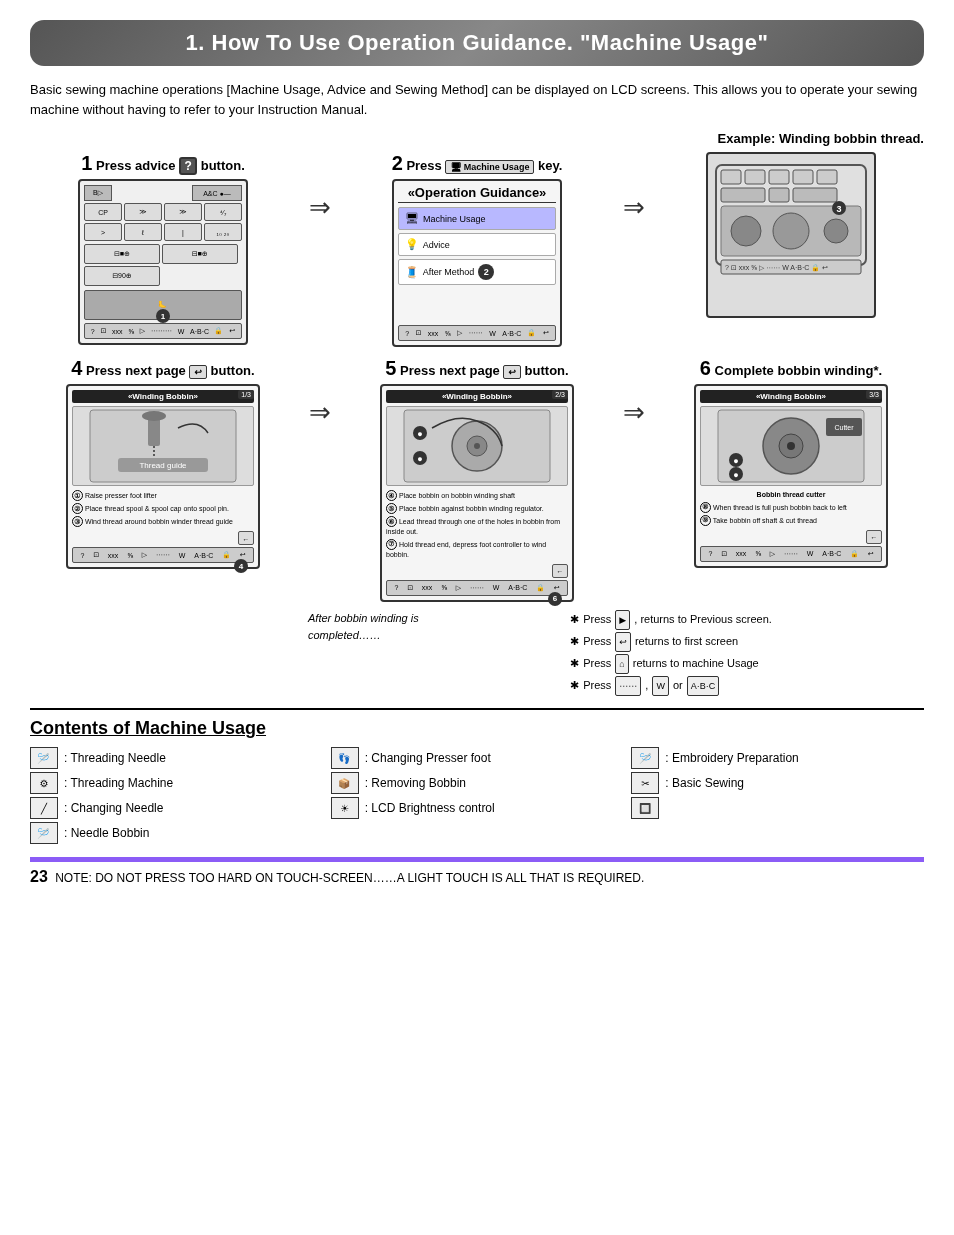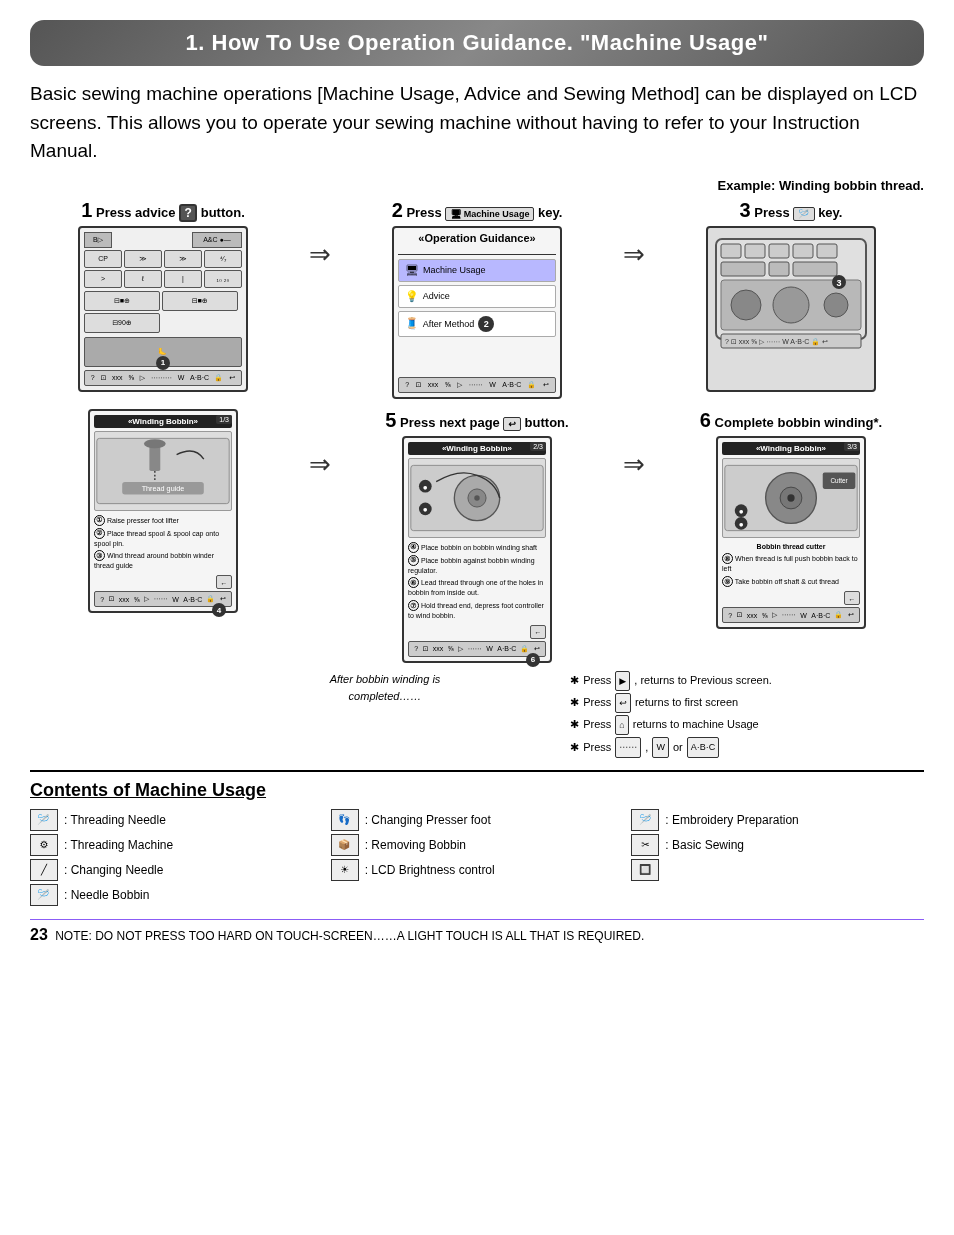--- a/index.html
+++ b/index.html
@@ -27,7 +27,7 @@
     }
 
     .intro-text {
-      font-size: 19px;
+      font-size: 13px;
       line-height: 1.5;
       margin-bottom: 12px;
     }

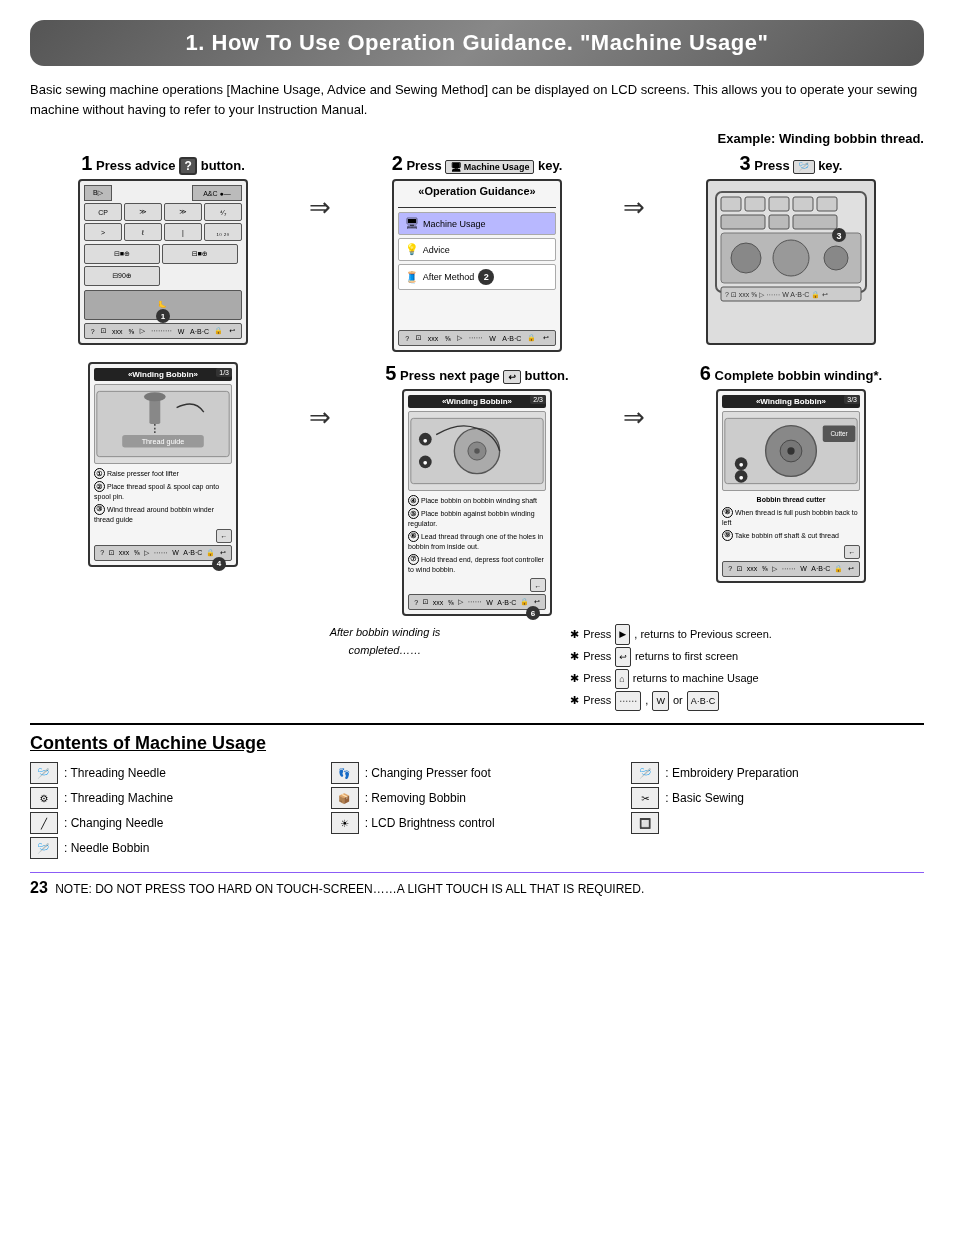--- a/index.html
+++ b/index.html
@@ -497,12 +497,6 @@
   <div class="arrow-between">⇒</div>
 
   <div class="step-block">
-    <div class="step-header">
-      <span class="step-num">3</span>
-      <span>Press</span>
-      <span class="key-icon">🪡</span>
-      <span>key.</span>
-    </div>
     <div class="machine-img-placeholder">
 
       <svg width="160" height="150" viewBox="0 0 160 150">

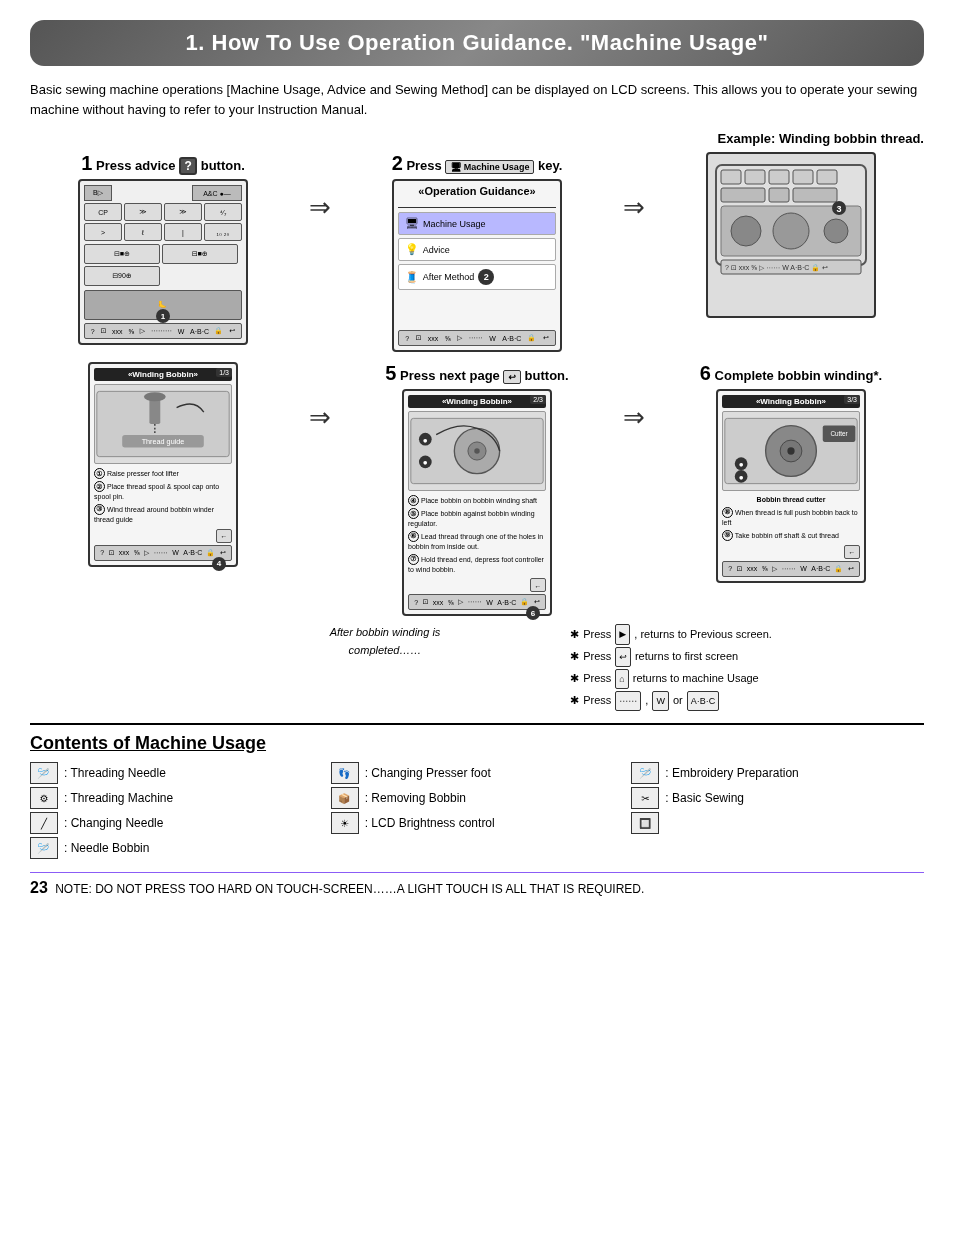--- a/index.html
+++ b/index.html
@@ -133,10 +133,10 @@
 
     .og-title {
       text-align: center;
-      font-size: 11px;
+      font-size: 13px;
       font-weight: bold;
       border-bottom: 1px solid #333;
-      padding-bottom: 10px;
+      padding-bottom: 2px;
       margin-bottom: 4px;
     }
 

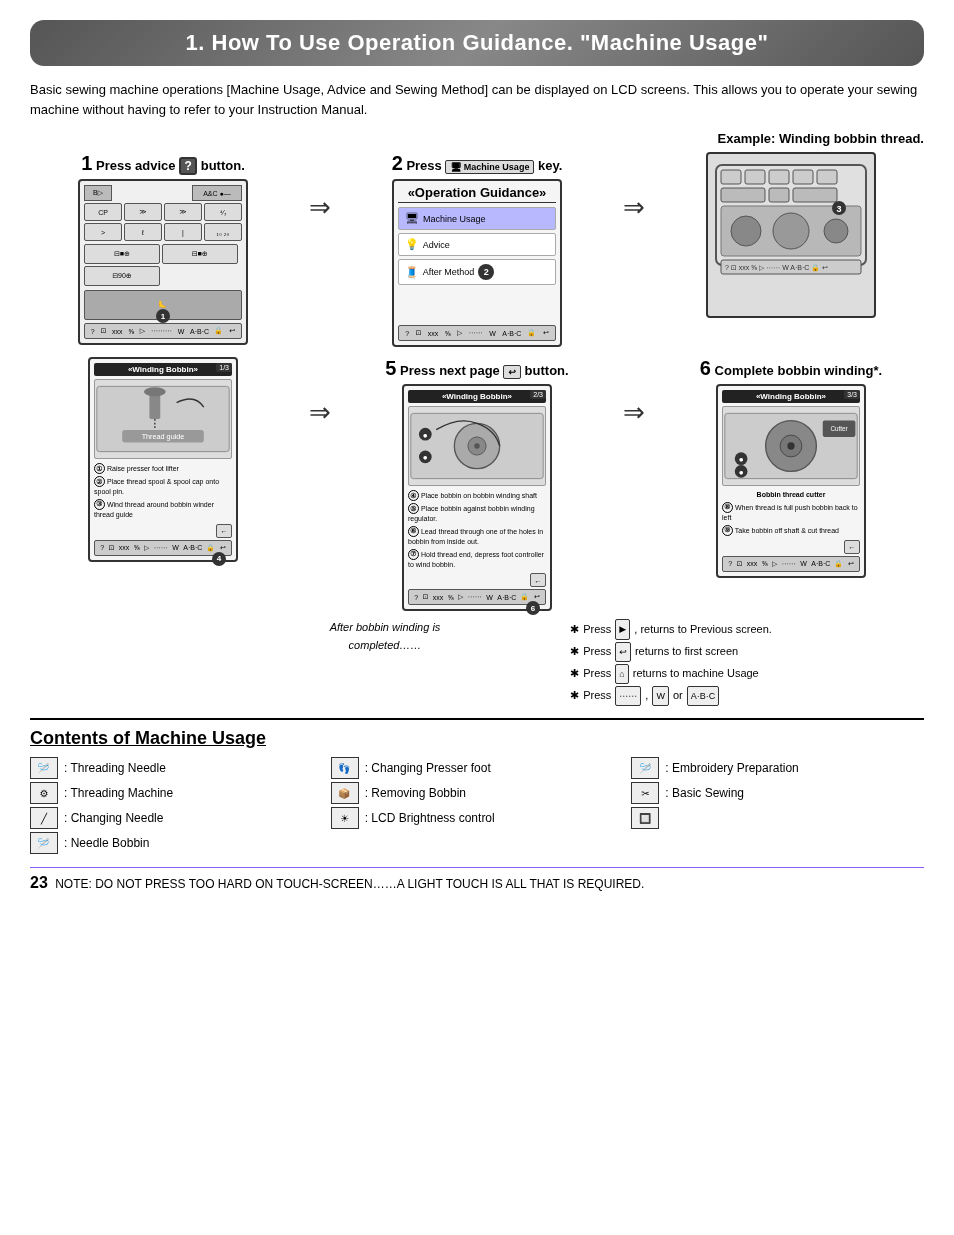--- a/index.html
+++ b/index.html
@@ -531,6 +531,12 @@
 <div class="section-rows">
 
   <div class="step-block">
+    <div class="step-header">
+      <span class="step-num">4</span>
+      <span>Press next page</span>
+      <span class="key-icon">↩</span>
+      <span>button.</span>
+    </div>
     <div class="winding-screen" style="position:relative;">
       <div class="ws-title">«Winding Bobbin»</div>
       <span class="ws-page-badge">1/3</span>

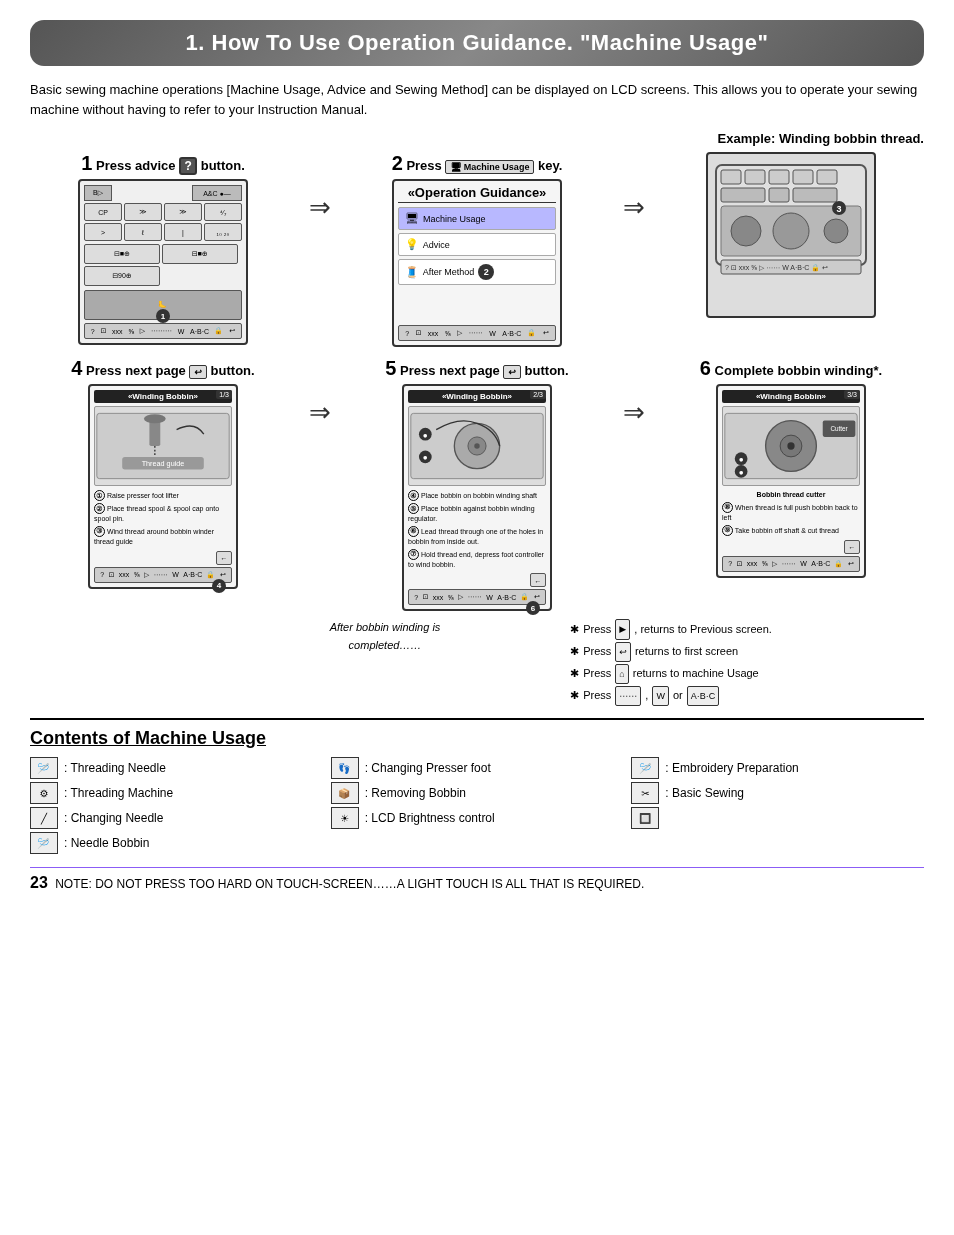--- a/index.html
+++ b/index.html
@@ -181,7 +181,7 @@
       border: 2px solid #333;
       border-radius: 4px;
       background: #f5f5f5;
-      width: 150px;
+      width: 194px;
       min-height: 180px;
       padding: 4px;
       font-size: 7.5px;

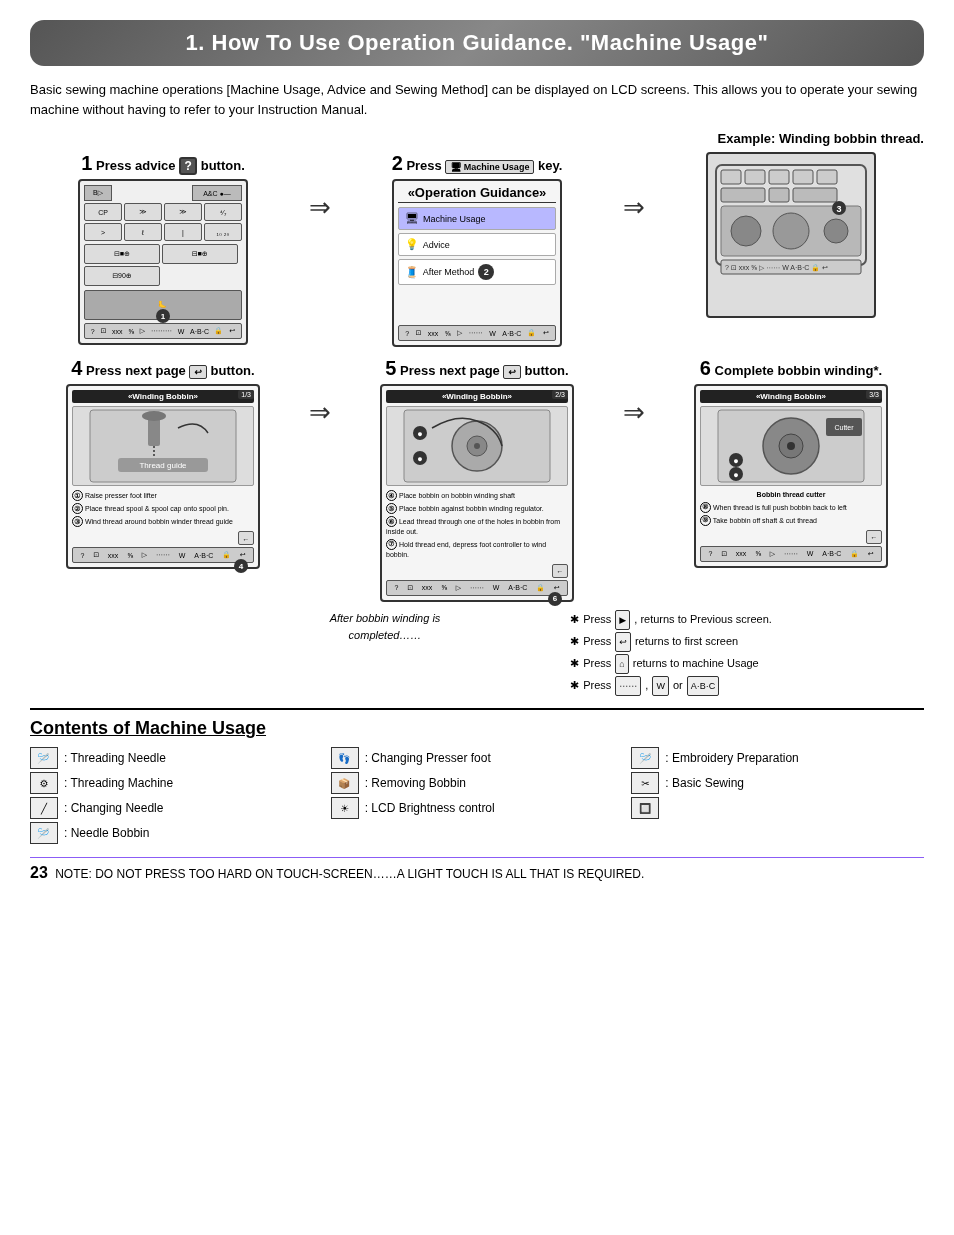--- a/index.html
+++ b/index.html
@@ -680,7 +680,7 @@
   </div>
 </div>
 
-<div style="display:flex;gap:36px;margin-bottom:10px;margin-top:8px;text-align:center;">
+<div style="display:flex;gap:36px;margin-bottom:10px;margin-top:8px;">
 
   <div style="flex:0 0 170px;"></div>
   <div style="flex:0 0 28px;"></div>

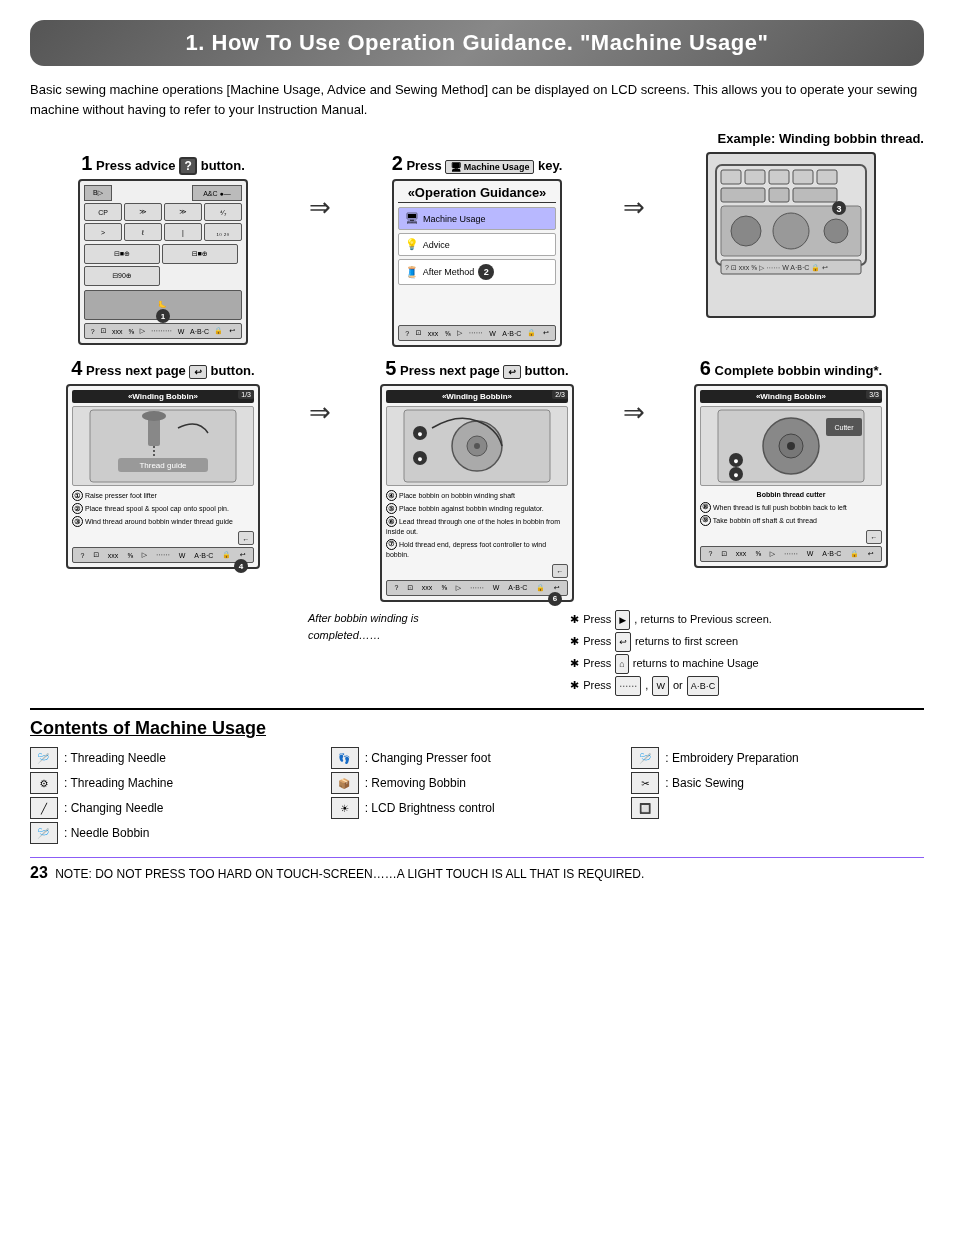--- a/index.html
+++ b/index.html
@@ -317,7 +317,7 @@
     }
 
     .footer-note {
-      border-top: 1px solid #8b5cf6;
+      border-top: 5px solid #8b5cf6;
       padding-top: 6px;
       margin-top: 10px;
       font-size: 12px;

